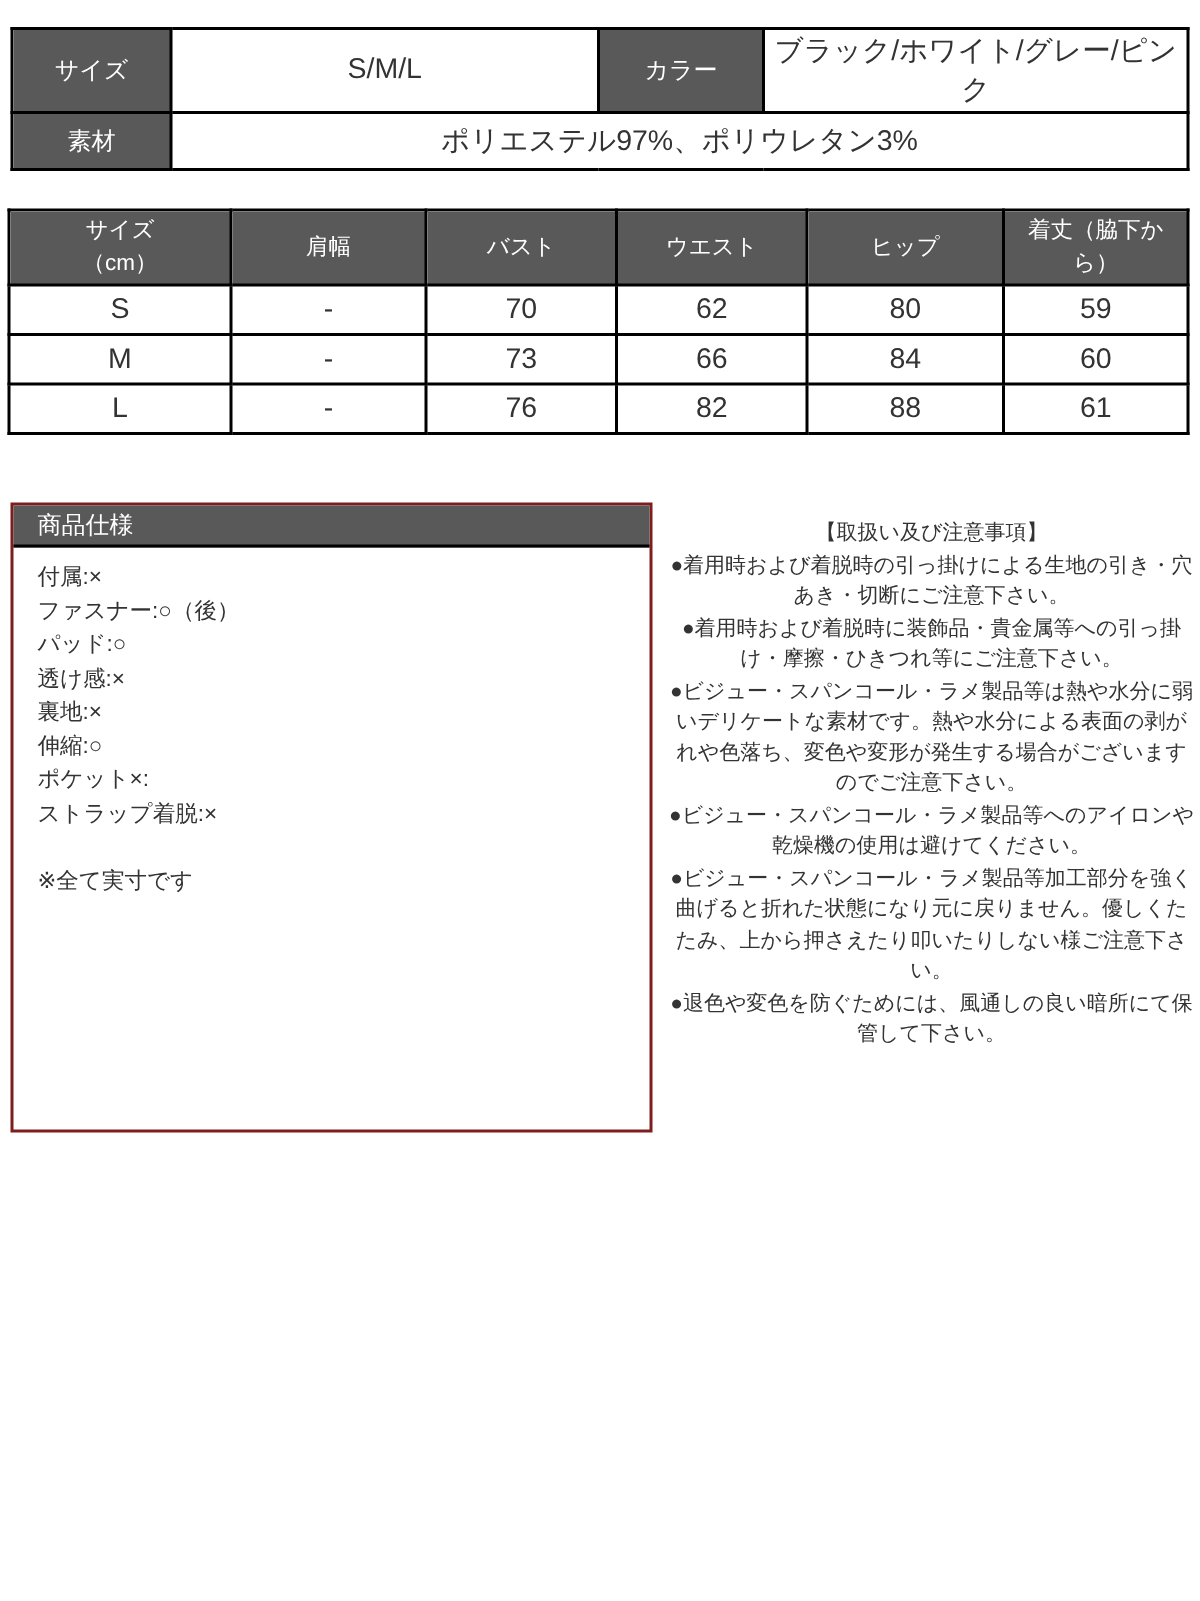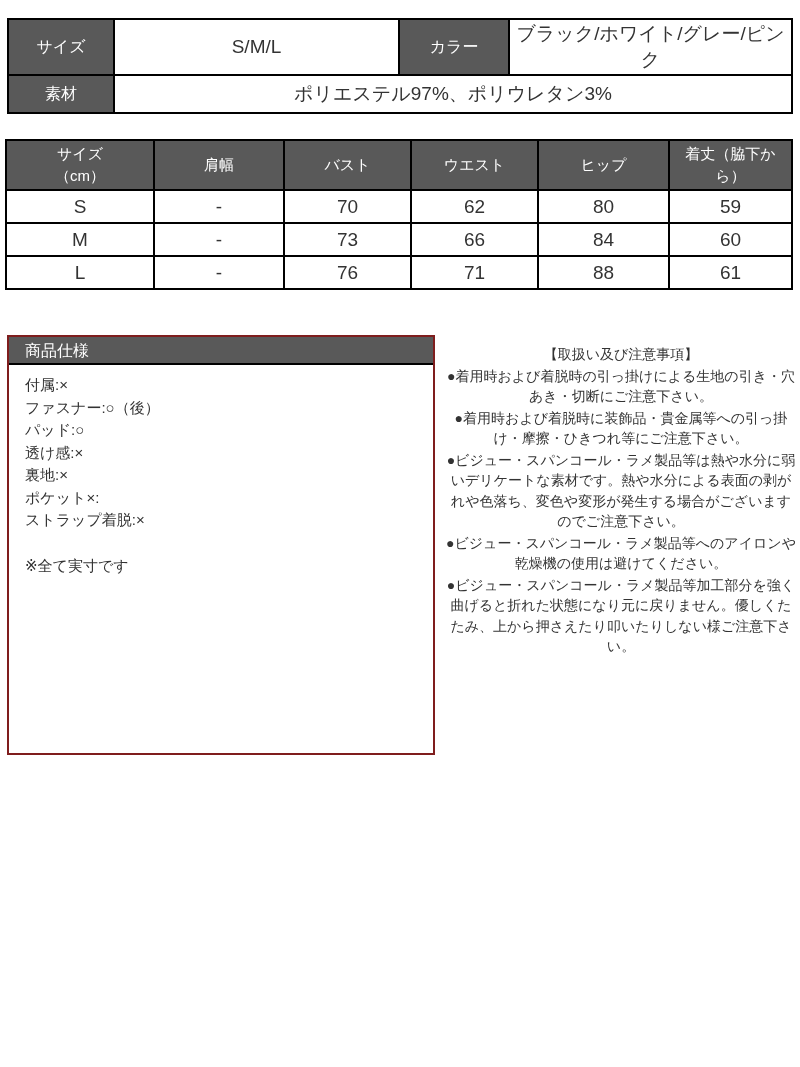--- a/index.html
+++ b/index.html
@@ -119,7 +119,7 @@
       <td class="val">L</td>
       <td class="val">-</td>
       <td class="val">76</td>
-      <td class="val">71</td>
+      <td class="val">82</td>
       <td class="val">88</td>
       <td class="val">61</td>
     </tr>

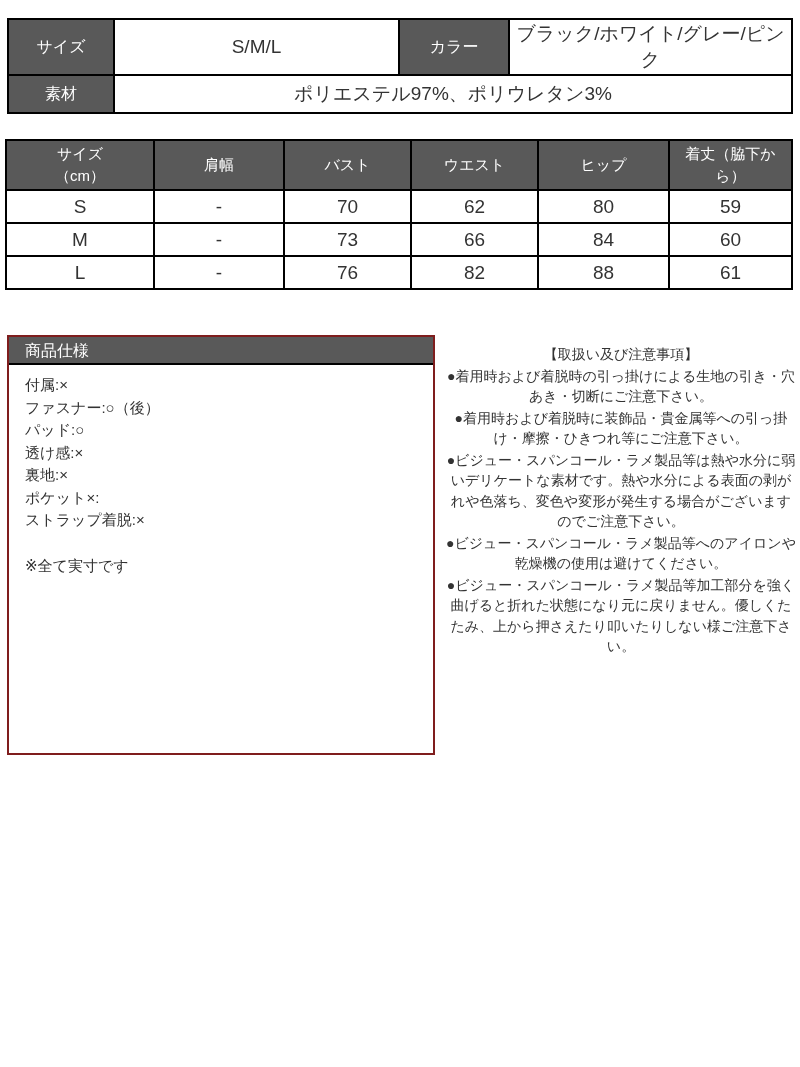--- a/index.html
+++ b/index.html
@@ -134,6 +134,7 @@
       <div class="spec-line">パッド:○</div>
       <div class="spec-line">透け感:×</div>
       <div class="spec-line">裏地:×</div>
+      <div class="spec-line">伸縮:○</div>
       <div class="spec-line">ポケット×:</div>
       <div class="spec-line">ストラップ着脱:×</div>
       <div class="spec-line spec-note">※全て実寸です</div>

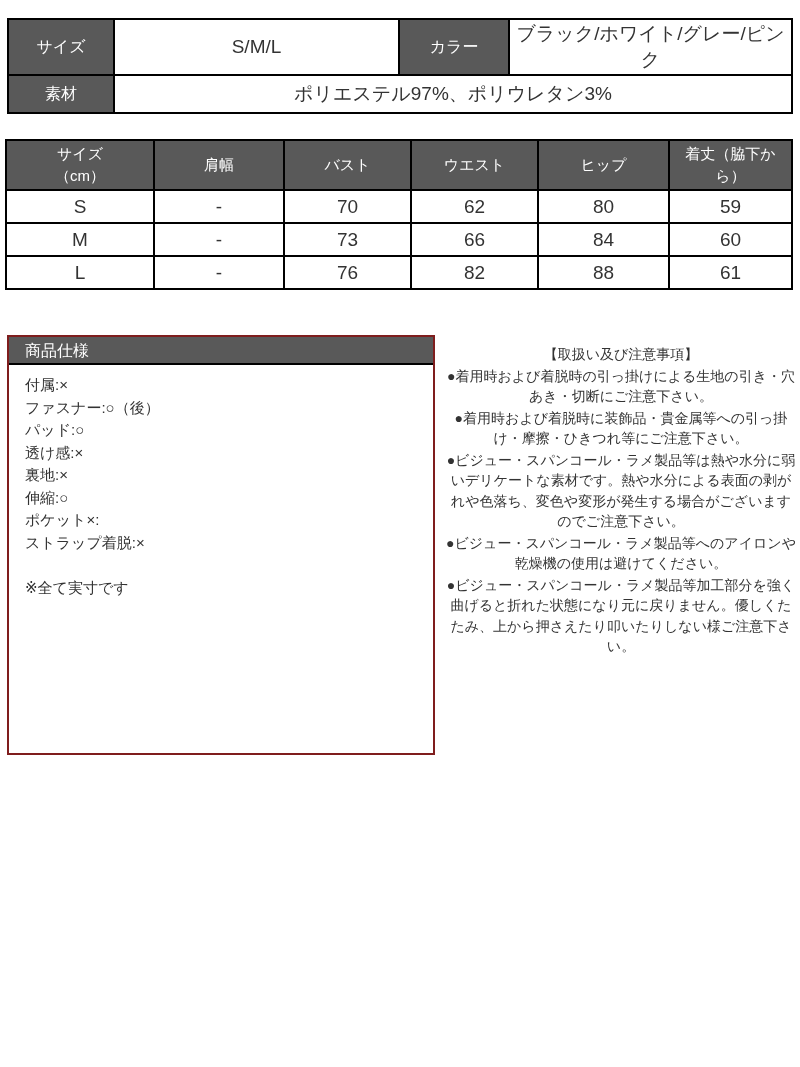--- a/index.html
+++ b/index.html
@@ -148,6 +148,7 @@
     <p>●ビジュー・スパンコール・ラメ製品等は熱や水分に弱いデリケートな素材です。熱や水分による表面の剥がれや色落ち、変色や変形が発生する場合がございますのでご注意下さい。</p>
     <p>●ビジュー・スパンコール・ラメ製品等へのアイロンや乾燥機の使用は避けてください。</p>
     <p>●ビジュー・スパンコール・ラメ製品等加工部分を強く曲げると折れた状態になり元に戻りません。優しくたたみ、上から押さえたり叩いたりしない様ご注意下さい。</p>
+    <p>●退色や変色を防ぐためには、風通しの良い暗所にて保管して下さい。</p>
   </div>
 
 </div>

